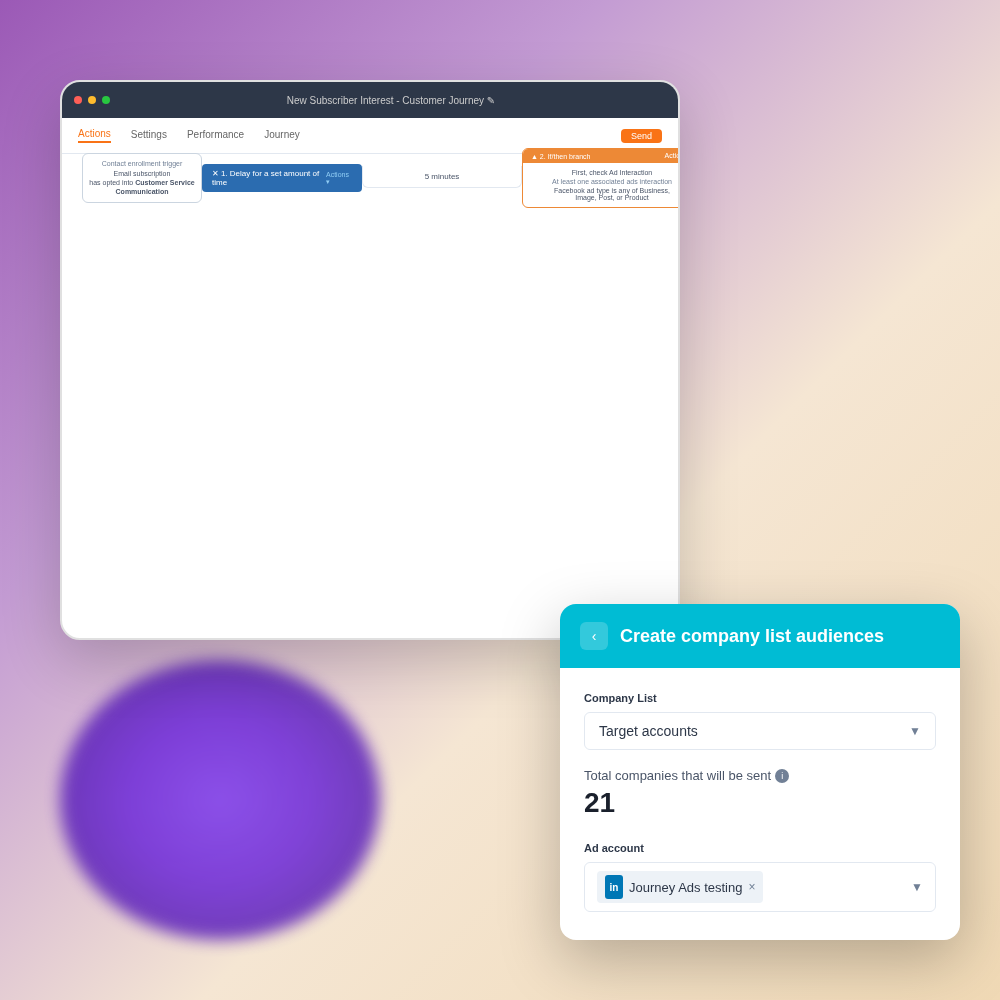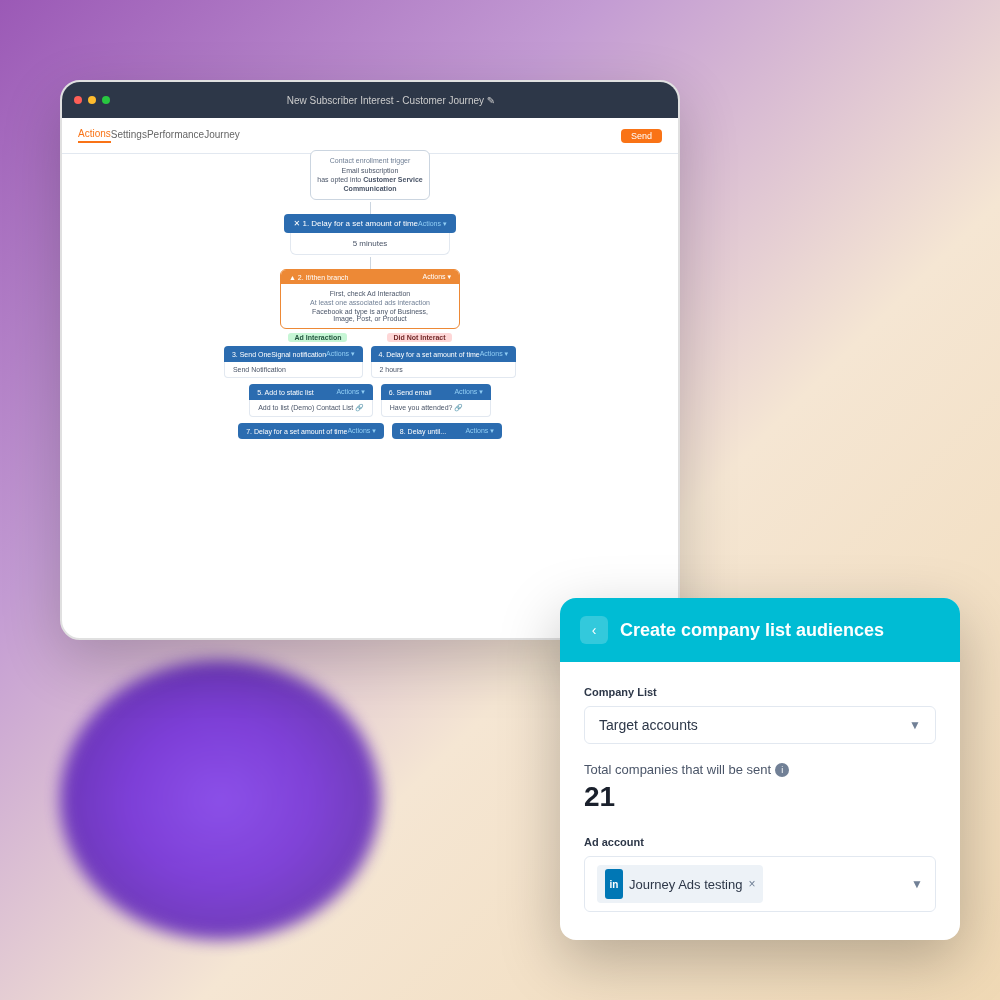--- a/index.html
+++ b/index.html
@@ -79,6 +79,7 @@
       align-items: center;
       padding: 0 16px;
       height: 36px;
+      gap: 20px;
     }
 
     .tab-item {

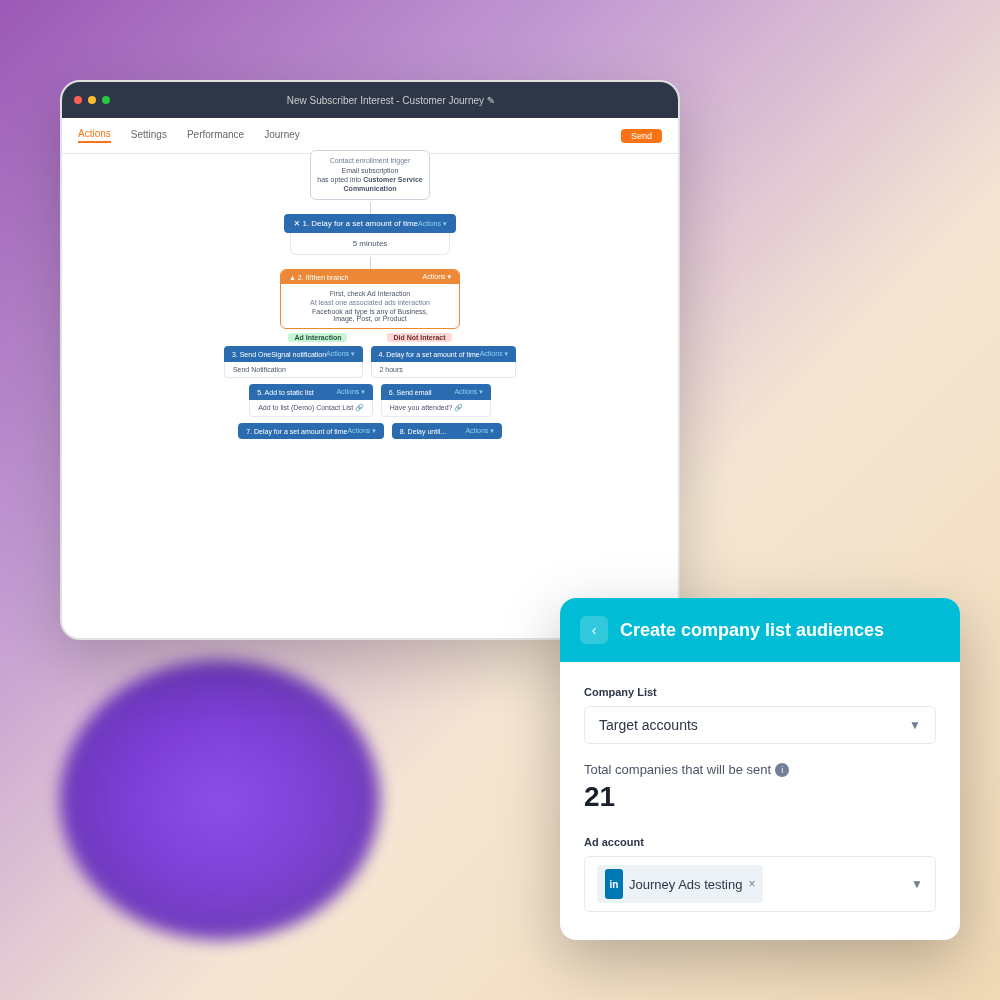--- a/index.html
+++ b/index.html
@@ -310,7 +310,7 @@
 
     .wf-inner {
       display: flex;
-      flex-direction: column;
+      flex-direction: row;
       align-items: center;
       padding: 8px 20px;
       gap: 0;

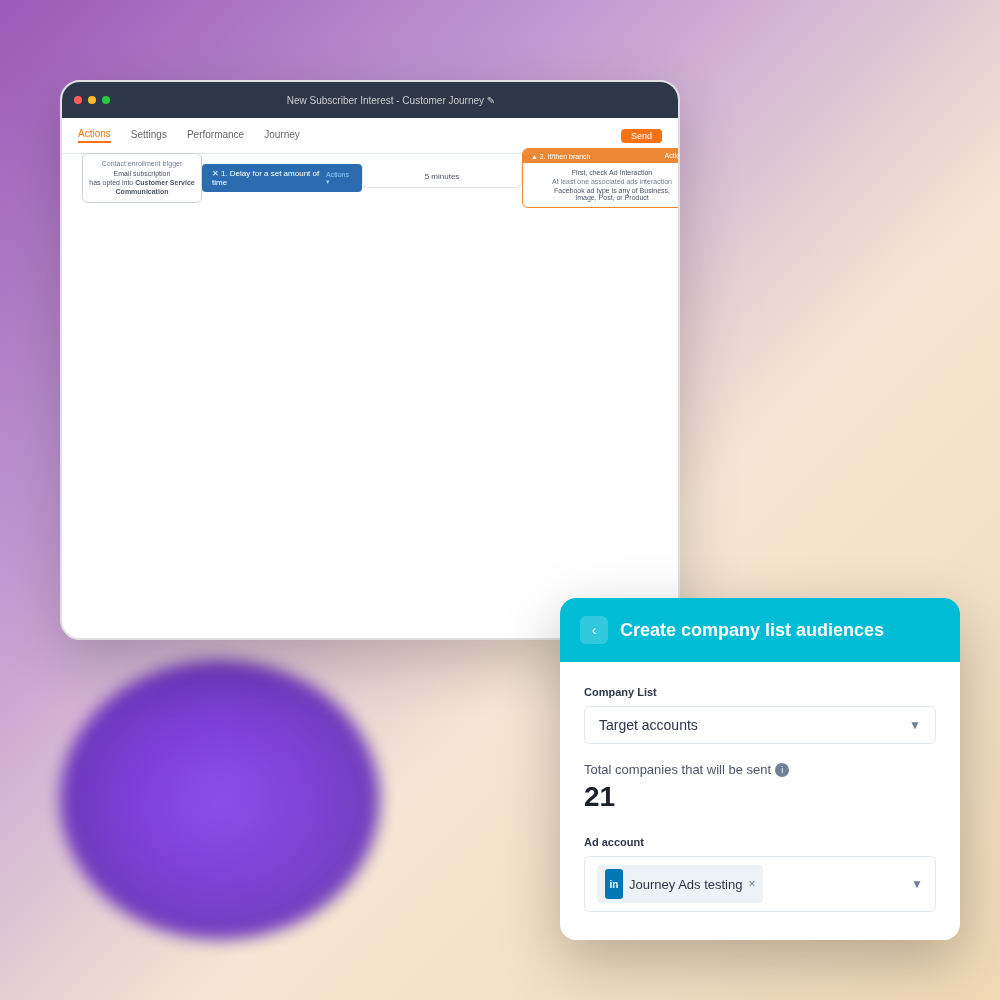--- a/index.html
+++ b/index.html
@@ -276,7 +276,7 @@
 
     .linkedin-icon {
       width: 18px;
-      height: 30px;
+      height: 24px;
       background: #0077b5;
       border-radius: 3px;
       display: flex;

